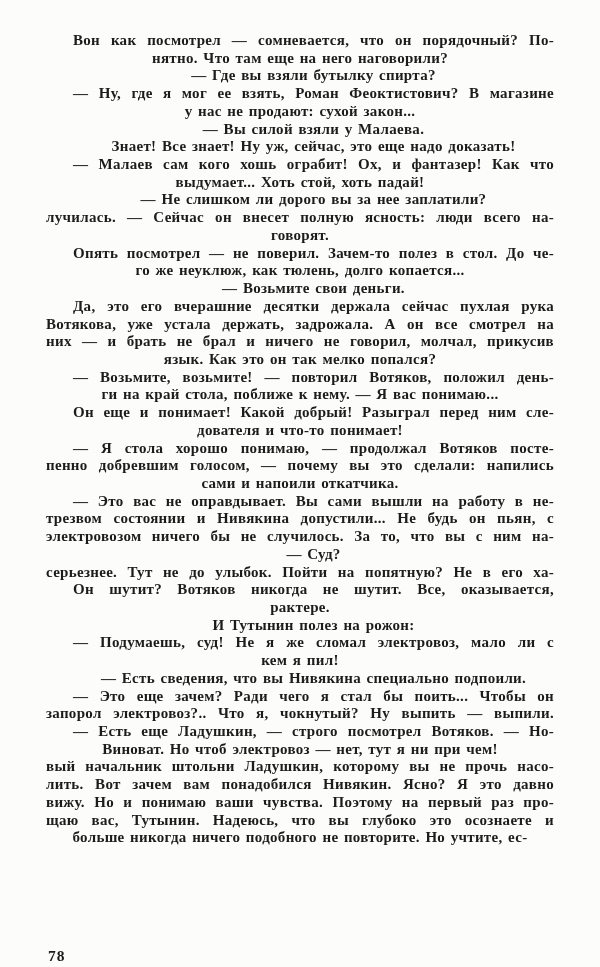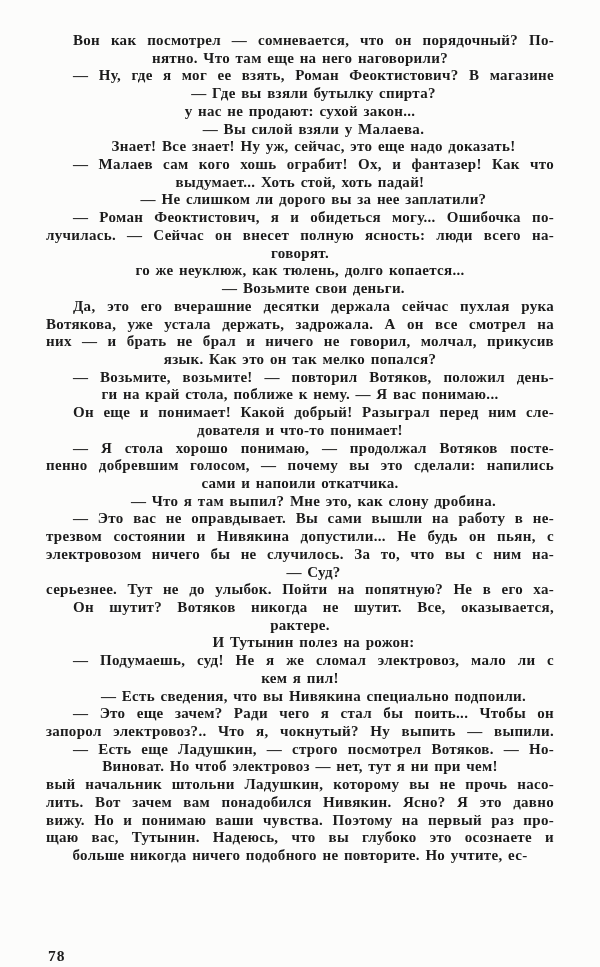--- a/index.html
+++ b/index.html
@@ -60,8 +60,8 @@
   <div class="text-block" id="text-block">
       <div class="line indent fill">Вон как посмотрел — сомневается, что он порядочный? По-</div>
       <div class="line">нятно. Что там еще на него наговорили?</div>
+      <div class="line indent">— Где вы взяли бутылку спирта?</div>
       <div class="line indent fill">— Ну, где я мог ее взять, Роман Феоктистович? В магазине</div>
-      <div class="line indent">— Где вы взяли бутылку спирта?</div>
       <div class="line">у нас не продают: сухой закон...</div>
       <div class="line indent">— Вы силой взяли у Малаева.</div>
       <div class="line indent">Знает! Все знает! Ну уж, сейчас, это еще надо доказать!</div>

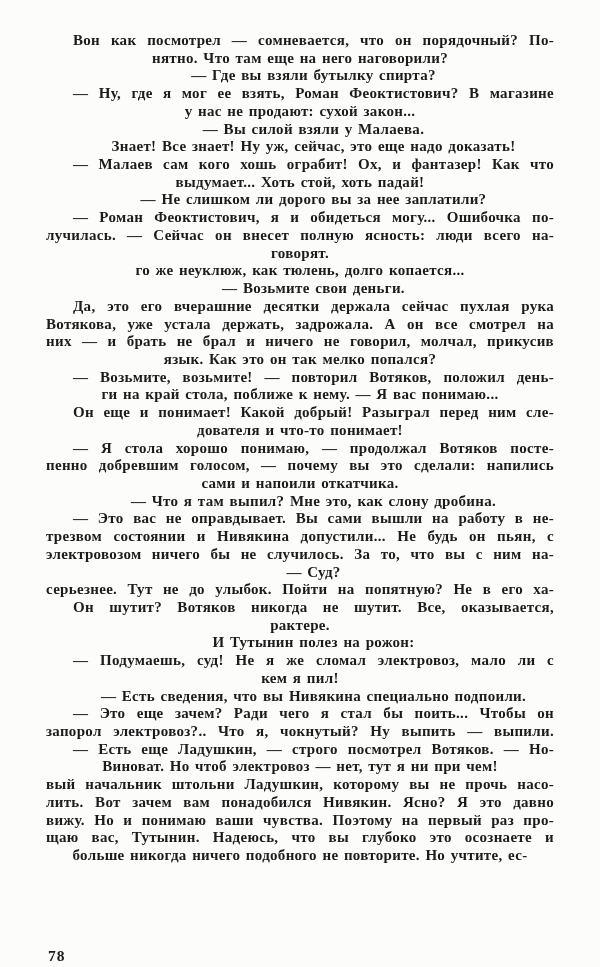--- a/index.html
+++ b/index.html
@@ -68,7 +68,6 @@
       <div class="line indent fill">— Малаев сам кого хошь ограбит! Ох, и фантазер! Как что</div>
       <div class="line">выдумает... Хоть стой, хоть падай!</div>
       <div class="line indent">— Не слишком ли дорого вы за нее заплатили?</div>
-      <div class="line indent fill">— Роман Феоктистович, я и обидеться могу... Ошибочка по-</div>
       <div class="line fill">лучилась. — Сейчас он внесет полную ясность: люди всего на-</div>
       <div class="line">говорят.</div>
       <div class="line">го же неуклюж, как тюлень, долго копается...</div>

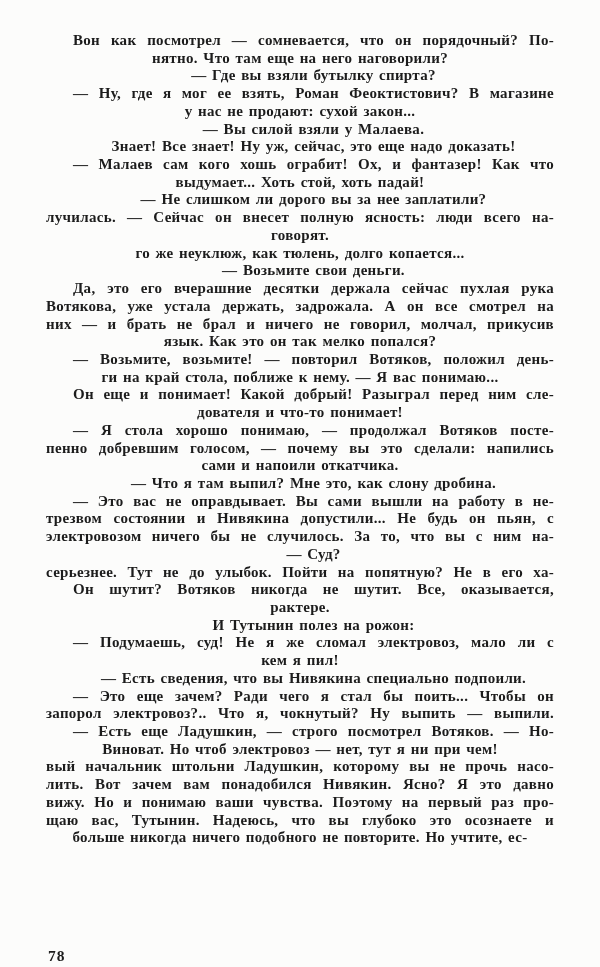--- a/index.html
+++ b/index.html
@@ -70,6 +70,7 @@
       <div class="line indent">— Не слишком ли дорого вы за нее заплатили?</div>
       <div class="line fill">лучилась. — Сейчас он внесет полную ясность: люди всего на-</div>
       <div class="line">говорят.</div>
+      <div class="line indent fill">Опять посмотрел — не поверил. Зачем-то полез в стол. До че-</div>
       <div class="line">го же неуклюж, как тюлень, долго копается...</div>
       <div class="line indent">— Возьмите свои деньги.</div>
       <div class="line indent fill">Да, это его вчерашние десятки держала сейчас пухлая рука</div>

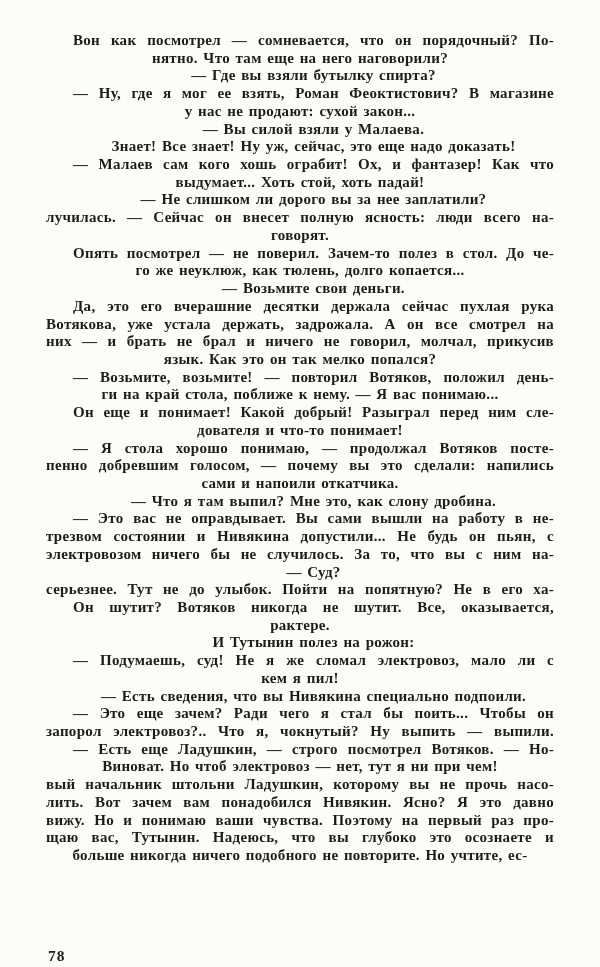--- a/index.html
+++ b/index.html
@@ -84,7 +84,6 @@
       <div class="line indent fill">— Я стола хорошо понимаю, — продолжал Вотяков посте-</div>
       <div class="line fill">пенно добревшим голосом, — почему вы это сделали: напились</div>
       <div class="line">сами и напоили откатчика.</div>
-      <div class="line indent">— Что я там выпил? Мне это, как слону дробина.</div>
       <div class="line indent fill">— Это вас не оправдывает. Вы сами вышли на работу в не-</div>
       <div class="line fill">трезвом состоянии и Нивякина допустили... Не будь он пьян, с</div>
       <div class="line fill">электровозом ничего бы не случилось. За то, что вы с ним на-</div>

